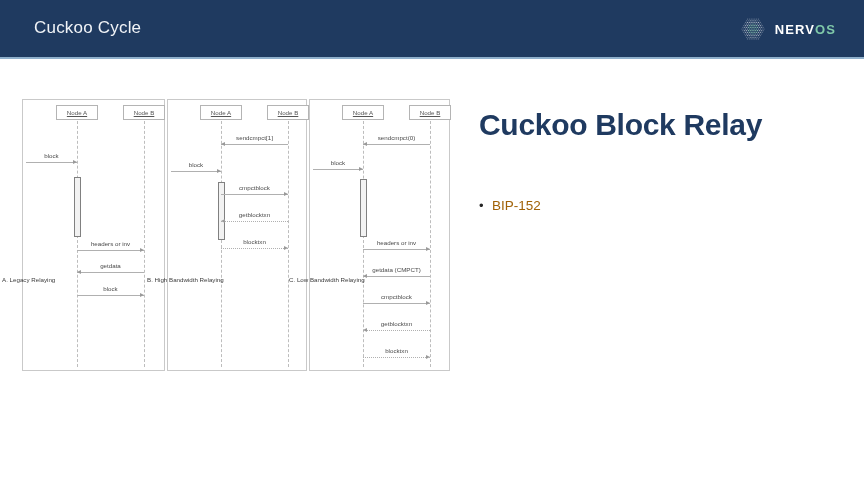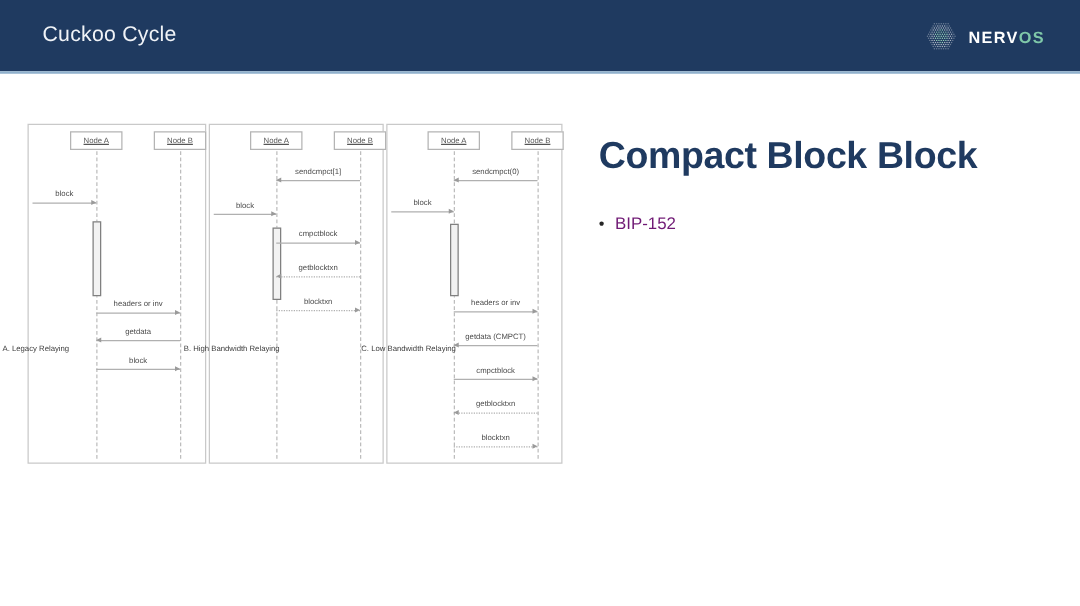--- a/index.html
+++ b/index.html
@@ -422,7 +422,7 @@
 <div class="panel-caption" id="caption-b">B. High Bandwidth Relaying</div>
 <div class="panel-caption" id="caption-c">C. Low Bandwidth Relaying</div>
 
-<div id="content-title">Compact Block Block</div>
+<div id="content-title">Cuckoo Block Relay</div>
 <ul id="bullet-list">
   <li>BIP-152</li>
 </ul>

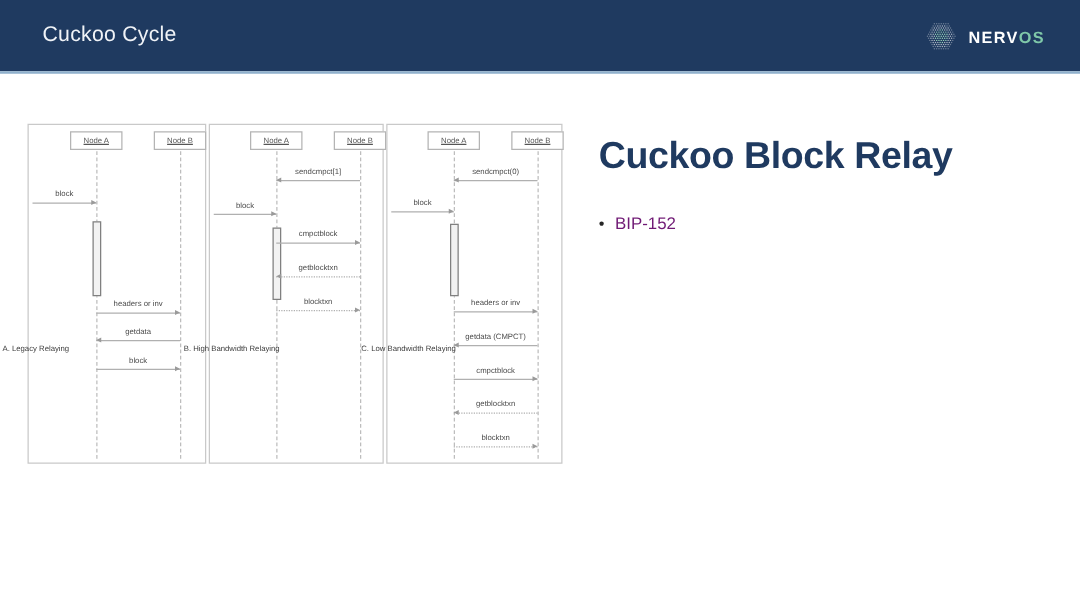--- a/index.html
+++ b/index.html
@@ -182,8 +182,9 @@
     padding-left: 13px;
     font-size: 13.5px;
     line-height: 25px;
-    color: #701a75;
-    font-family: "Liberation Sans", sans-serif;
+    color: #a16207;
+    font-family: "Liberation Sans", sans-serif;
+    margin-top: 27px;
   }
   #bullet-list li::before {
     content: "\2022";

